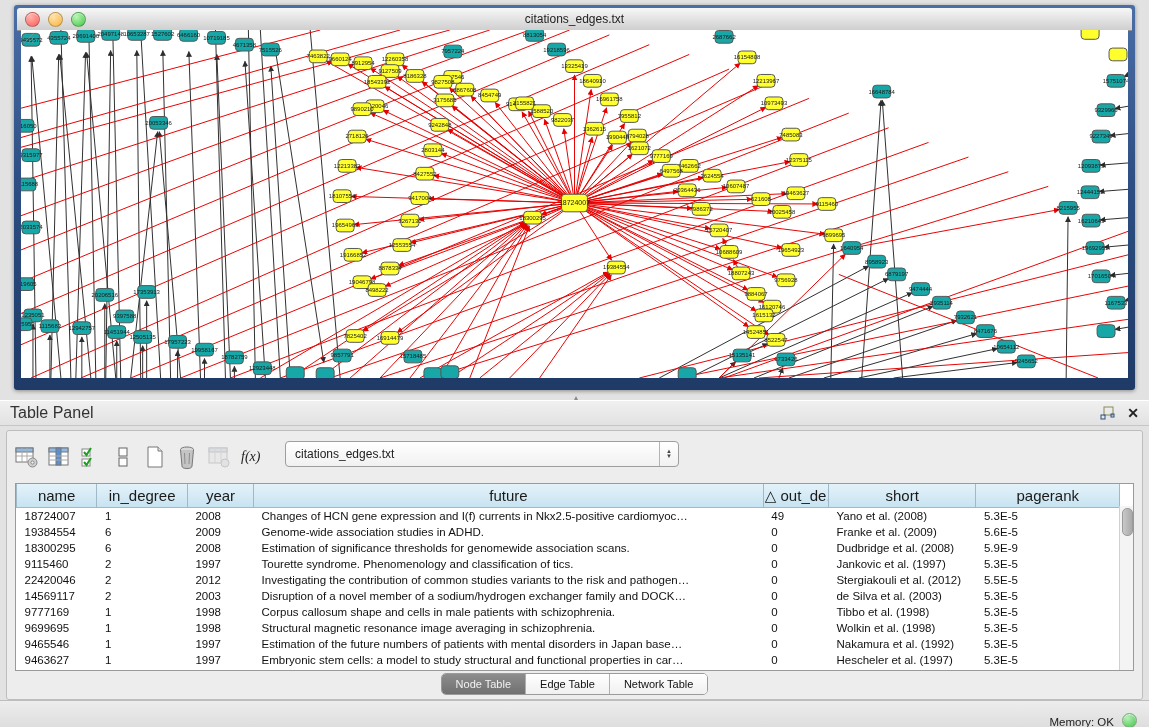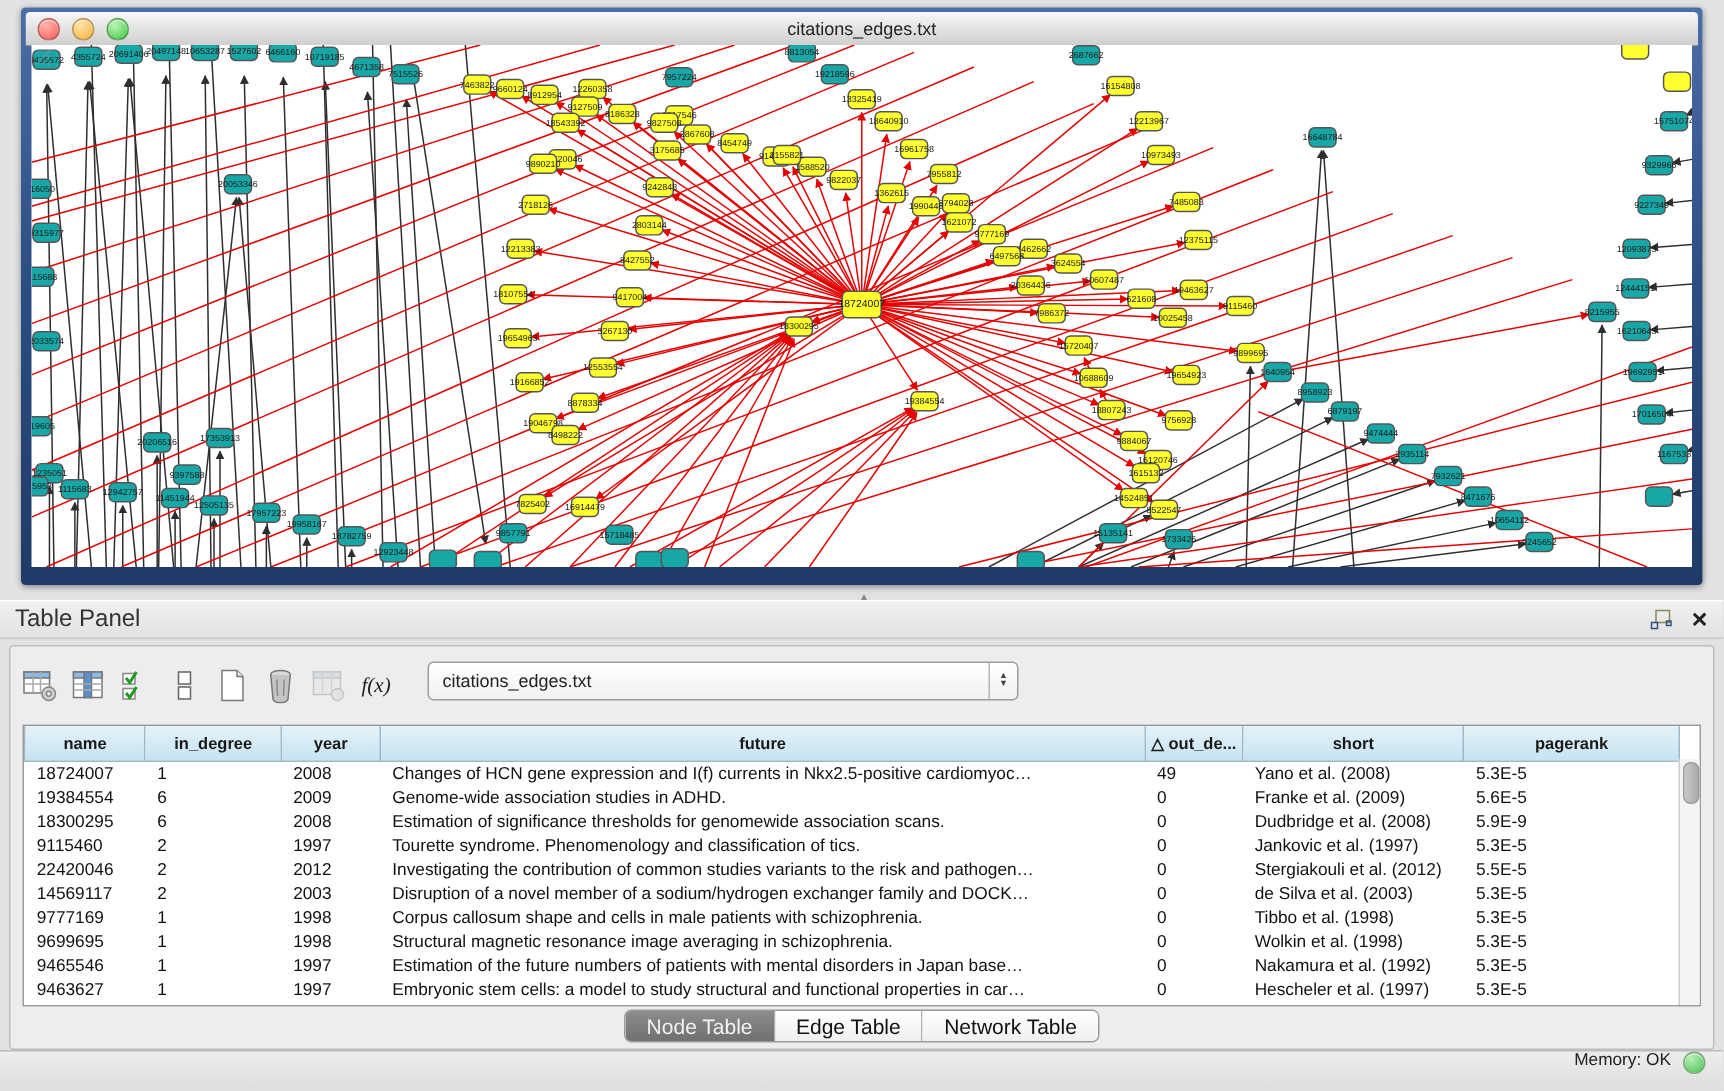--- a/index.html
+++ b/index.html
@@ -29,7 +29,7 @@
   .combo .step{width:18px;height:100%;border-left:1px solid #b5b5b5;display:flex;flex-direction:column;align-items:center;justify-content:center;font-size:6px;color:#444;line-height:5px}
   .table-wrap{position:absolute;left:8px;top:52px;right:8px;bottom:28px;background:#fff;border:1px solid #9a9a9a}
   table.grid{border-collapse:collapse;table-layout:fixed;width:1104px}
-  table.grid th{background:linear-gradient(#e4f2f9,#c7e3f1);border:1px solid #9fb9c6;border-top:none;height:21px;font-weight:bold;font-size:11px;color:#1a1a1a;overflow:hidden;white-space:nowrap}
+  table.grid th{background:linear-gradient(#e4f2f9,#c7e3f1);border:1px solid #9fb9c6;border-top:none;height:21px;font-weight:normal;font-size:15px;color:#1a1a1a;overflow:hidden;white-space:nowrap}
   table.grid td{height:16px;font-size:11.5px;padding:0 4px 0 8px;overflow:hidden;white-space:nowrap;text-overflow:ellipsis;color:#111}
   .vscroll{position:absolute;right:0;top:22px;bottom:0;width:13px;background:#f4f4f4;border-left:1px solid #d0d0d0}
   .vthumb{position:absolute;left:1.5px;top:2px;width:9px;height:26px;border-radius:5px;background:linear-gradient(90deg,#c9c9c9,#a9a9a9);border:1px solid #9a9a9a}

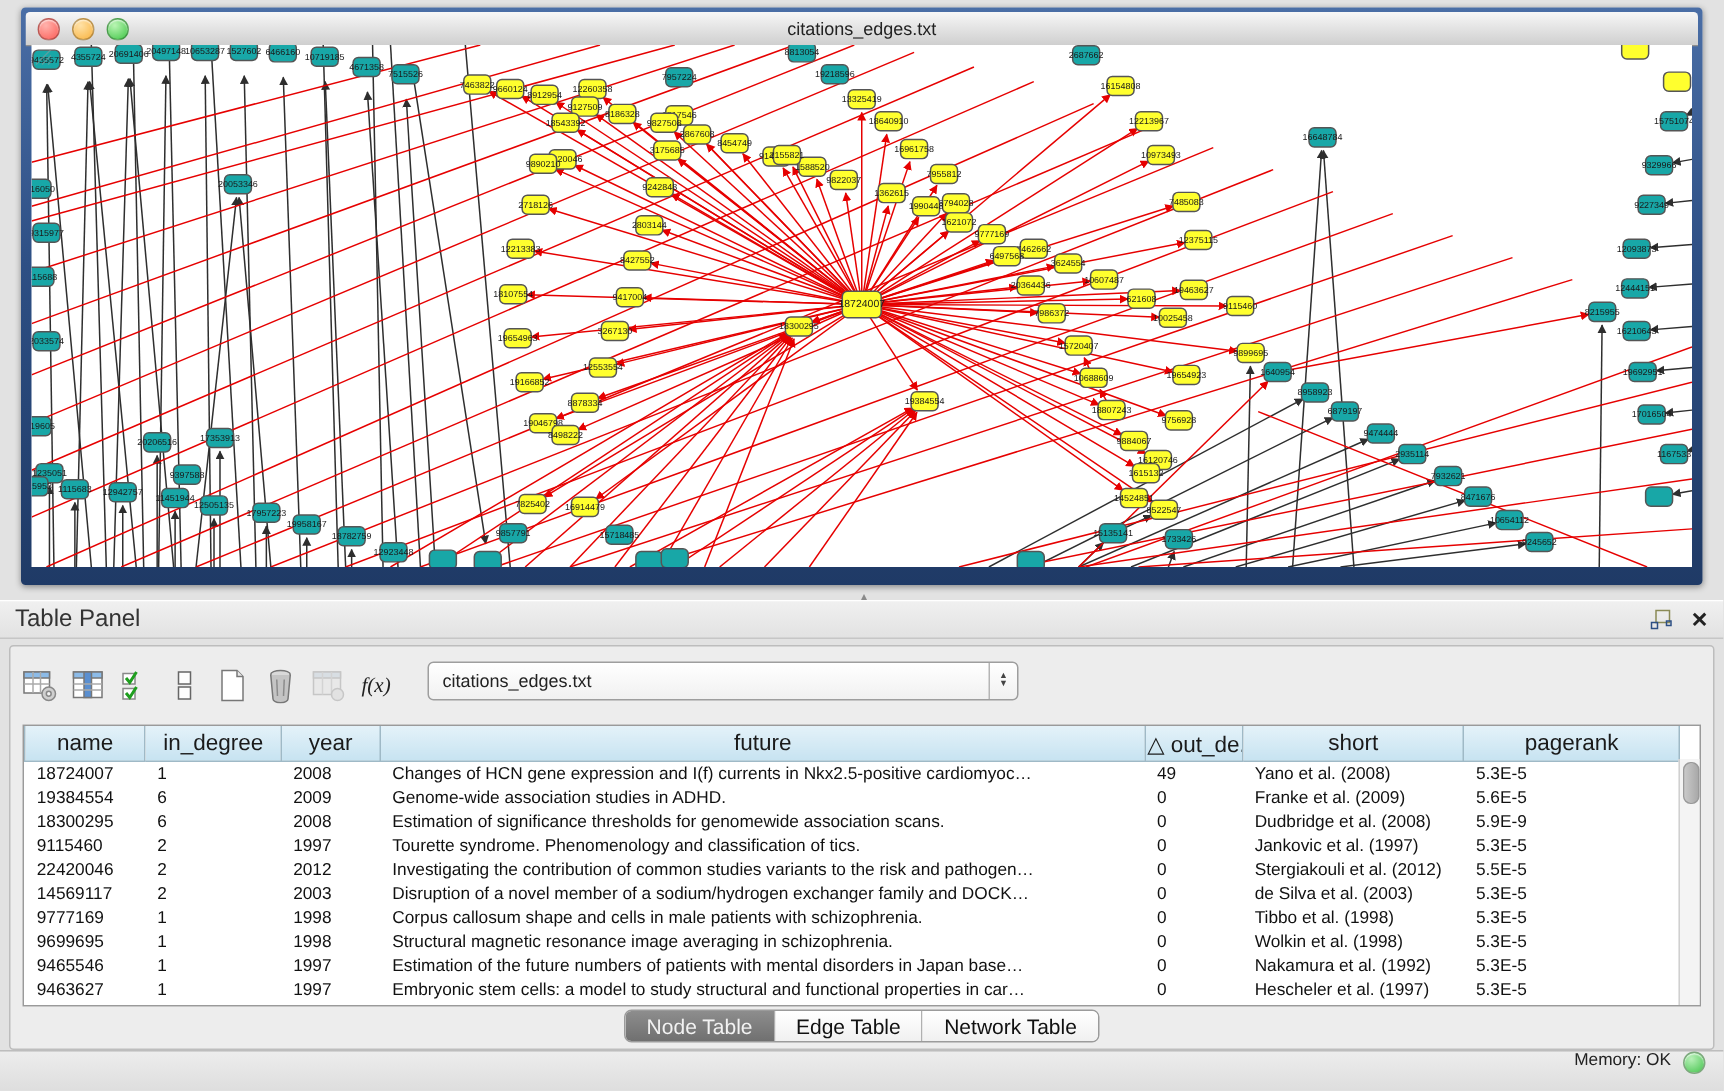--- a/index.html
+++ b/index.html
@@ -35,7 +35,7 @@
   .vthumb{position:absolute;left:1.5px;top:2px;width:9px;height:26px;border-radius:5px;background:linear-gradient(90deg,#c9c9c9,#a9a9a9);border:1px solid #9a9a9a}
   .tabs{position:absolute;left:0;right:0;bottom:4px;display:flex;justify-content:center}
   .seg{display:flex;border:1px solid #9b9b9b;border-radius:5px;overflow:hidden;height:20px;background:#fff}
-  .seg .tab{padding:0 14px;display:flex;align-items:center;font-size:14px;border-right:1px solid #b0b0b0;background:linear-gradient(#ffffff,#f0f0f0);color:#111}
+  .seg .tab{padding:0 14px;display:flex;align-items:center;font-size:11px;border-right:1px solid #b0b0b0;background:linear-gradient(#ffffff,#f0f0f0);color:#111}
   .seg .tab:last-child{border-right:none}
   .seg .tab.sel{background:linear-gradient(#8d8d8d,#707070);color:#f2f2f2}
   

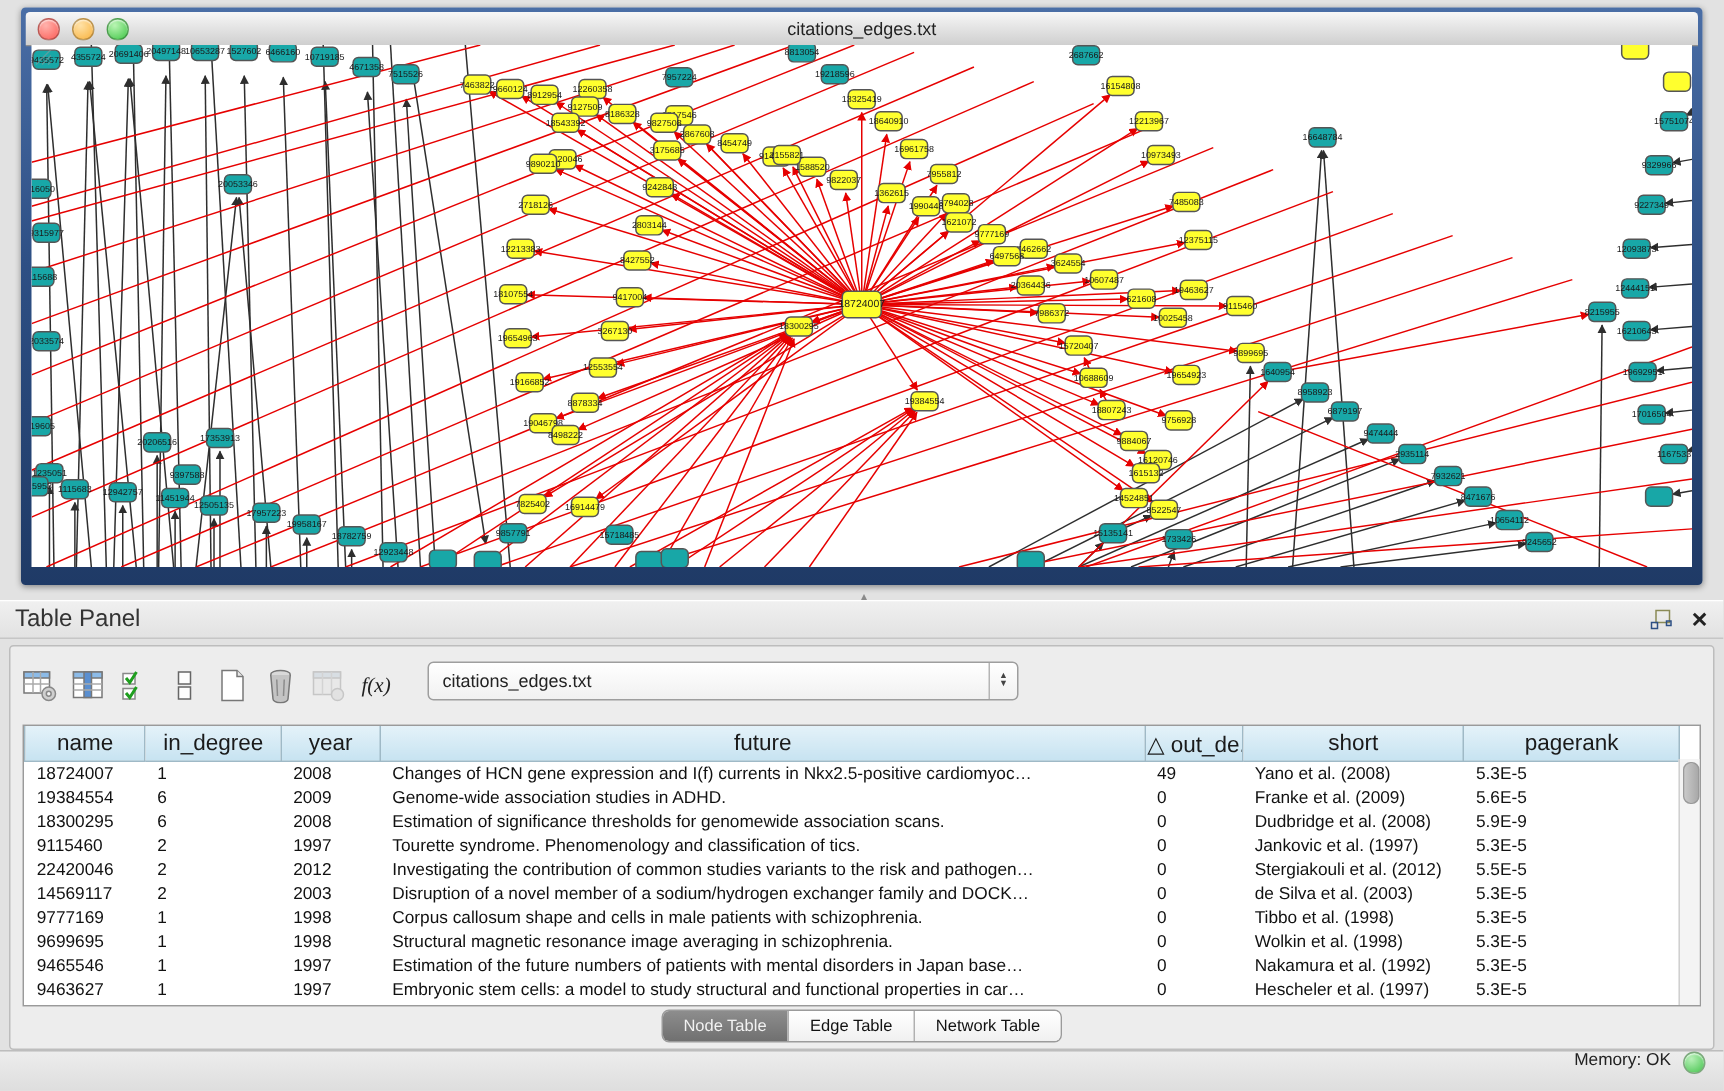--- a/index.html
+++ b/index.html
@@ -39,7 +39,7 @@
   .seg .tab:last-child{border-right:none}
   .seg .tab.sel{background:linear-gradient(#8d8d8d,#707070);color:#f2f2f2}
   
-  .statusbar{position:absolute;left:0;top:700px;width:100%;height:27px;background:linear-gradient(#ededed,#dddddd);border-top:1px solid #bdbdbd;display:flex;align-items:flex-start;justify-content:flex-end}
+  .statusbar{position:absolute;left:0;top:700px;width:100%;height:27px;background:linear-gradient(#ededed,#dddddd);border-top:1px solid #bdbdbd;display:flex;align-items:flex-end;justify-content:flex-end}
   .statusbar .mem{font-size:11.5px;color:#222;margin-right:8px}
   .mem-dot{width:13px;height:13px;border-radius:50%;margin-right:12px;border:1px solid #7da87d;box-shadow:inset 0 1px 1px rgba(255,255,255,.7)}
 </style>

